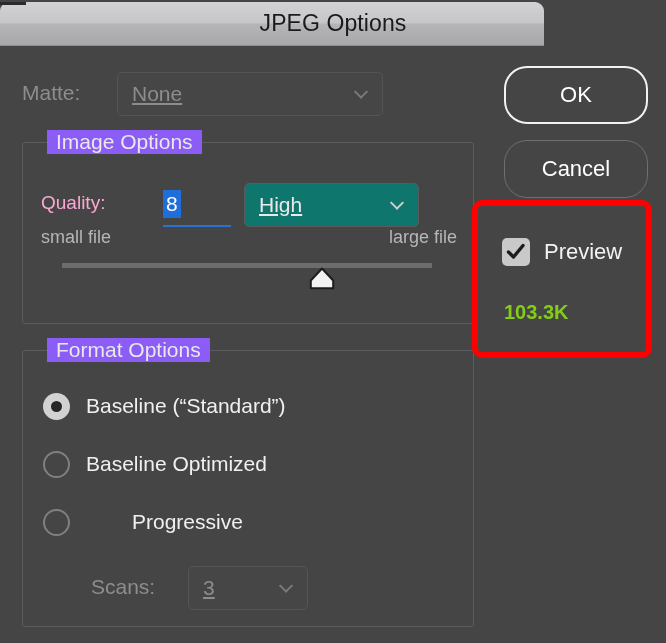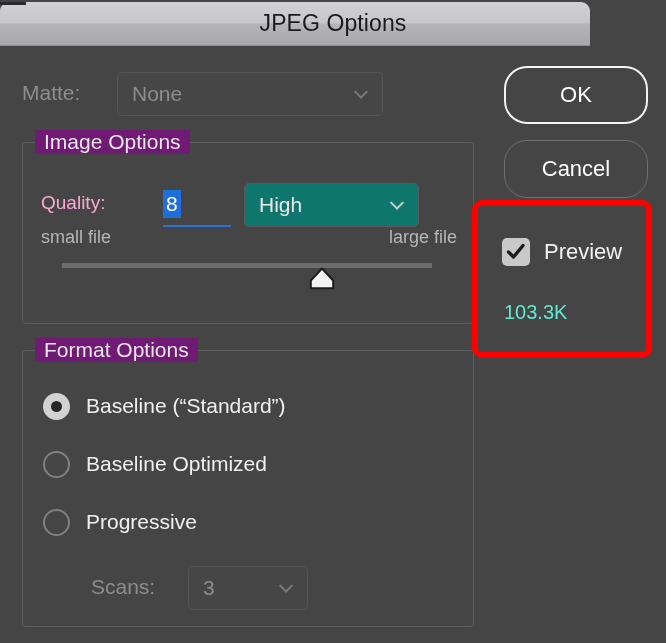--- a/index.html
+++ b/index.html
@@ -28,7 +28,7 @@
     position: absolute;
     left: 0;
     top: 2px;
-    width: 590px;
+    width: 544px;
     height: 44px;
     background: linear-gradient(to bottom, #d2d2d4 0%, #c6c6c8 48%, #b5b5b8 52%, #a8a8ac 100%);
     border-top-left-radius: 9px;

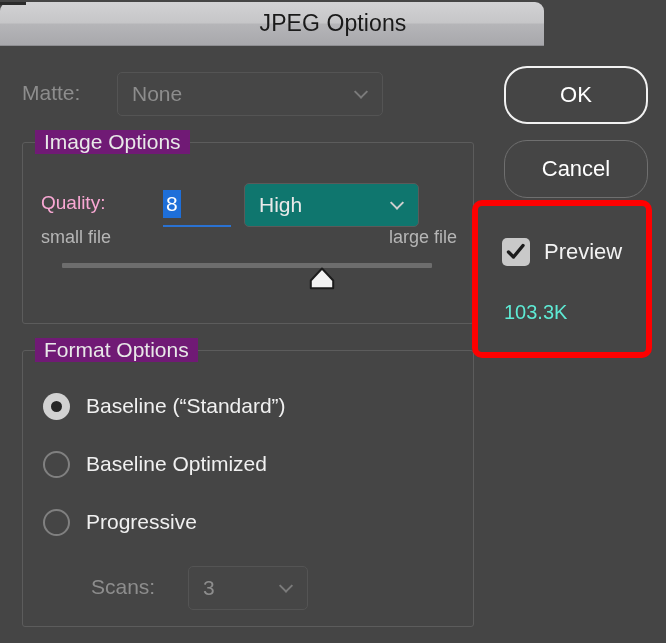--- a/index.html
+++ b/index.html
@@ -92,6 +92,7 @@
     align-items: center;
     color: #e9e9e9;
     font-size: 21px;
+    text-decoration: underline;
   }
   .select.disabled .select-value {
     color: #8d8d8d;

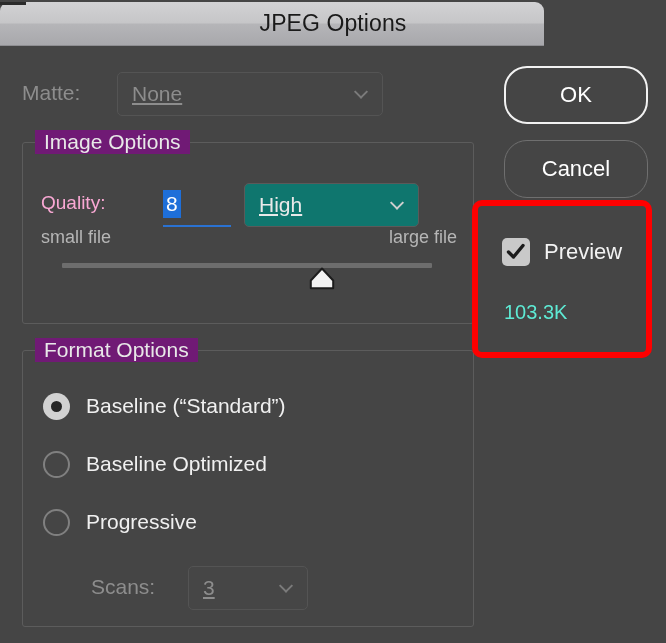--- a/index.html
+++ b/index.html
@@ -137,9 +137,9 @@
   .legend {
     position: absolute;
     top: -13px;
-    left: 12px;
+    left: 24px;
     padding: 0 9px;
-    background: #701a75;
+    background: #8b5cf6;
     color: #e8e8e8;
     font-size: 21px;
     line-height: 24px;

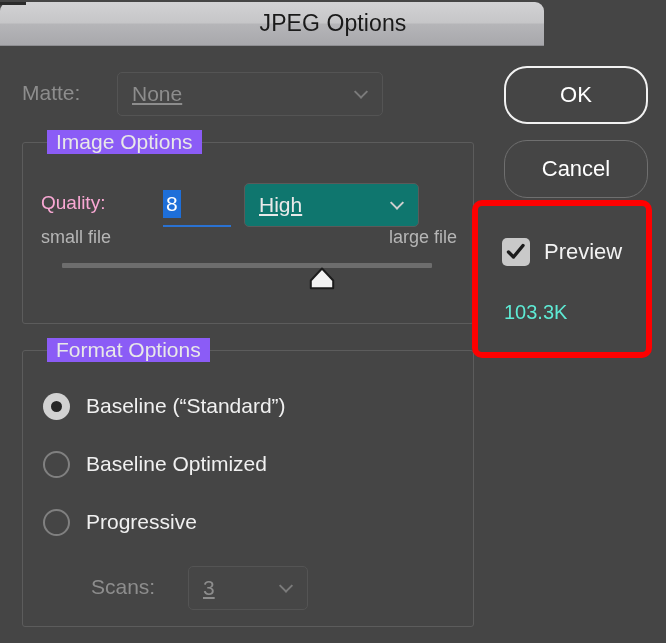--- a/index.html
+++ b/index.html
@@ -366,8 +366,9 @@
     position: absolute;
     left: 504px;
     top: 301px;
-    color: #5eead4;
+    color: #84cc16;
     font-size: 20px;
+    font-weight: bold;
   }
 
   

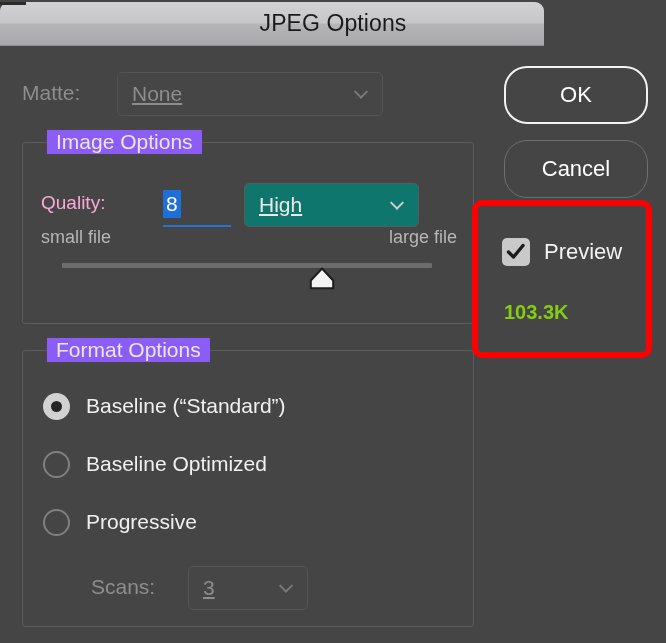--- a/index.html
+++ b/index.html
@@ -441,7 +441,7 @@
       <span class="radio-label">Baseline Optimized</span>
     </div>
 
-    <div class="radio-row" style="top:156px;">
+    <div class="radio-row" style="top:156px;gap:46px;">
       <span class="radio off"></span>
       <span class="radio-label">Progressive</span>
     </div>

